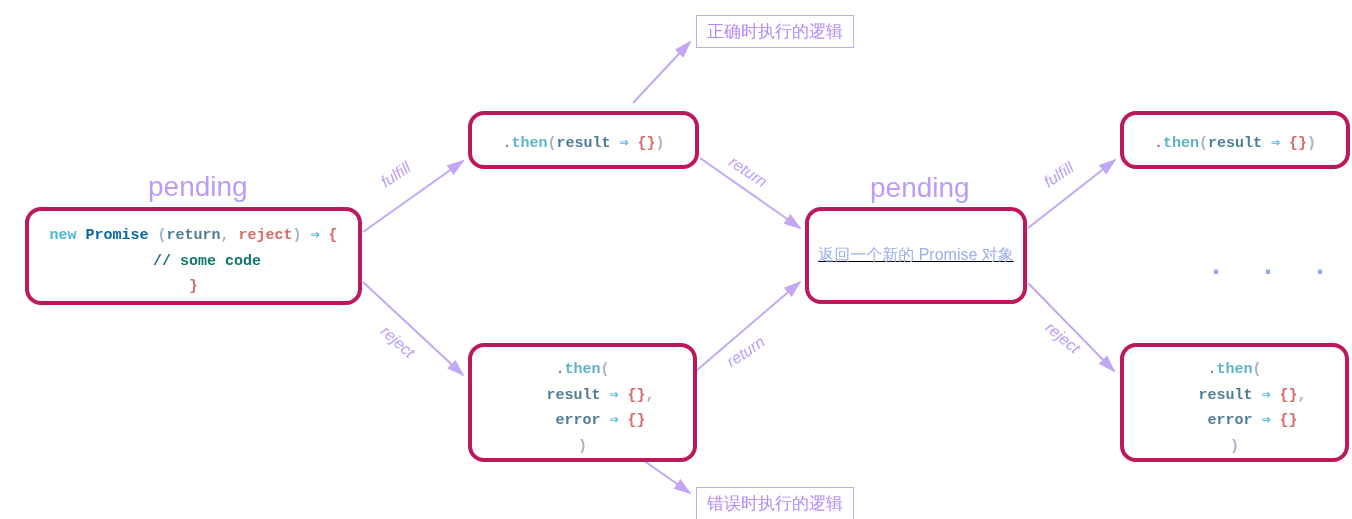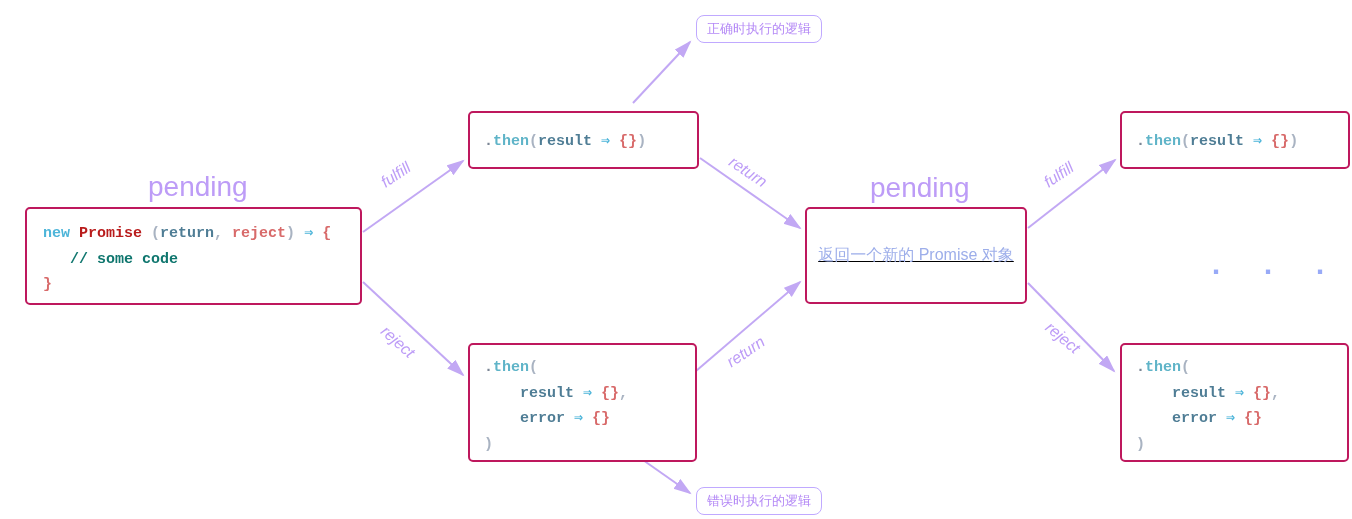--- a/index.html
+++ b/index.html
@@ -32,10 +32,10 @@
   .smallbox {
     position: absolute;
     border: 1px solid #c0a9ff;
-    border-radius: 8px;
+    border-radius: 0;
     background: #fff;
     padding: 4px 10px;
-    font-size: 13px;
+    font-size: 17px;
     color: #b58af6;
     font-family: Liberation Mono, monospace;
   }

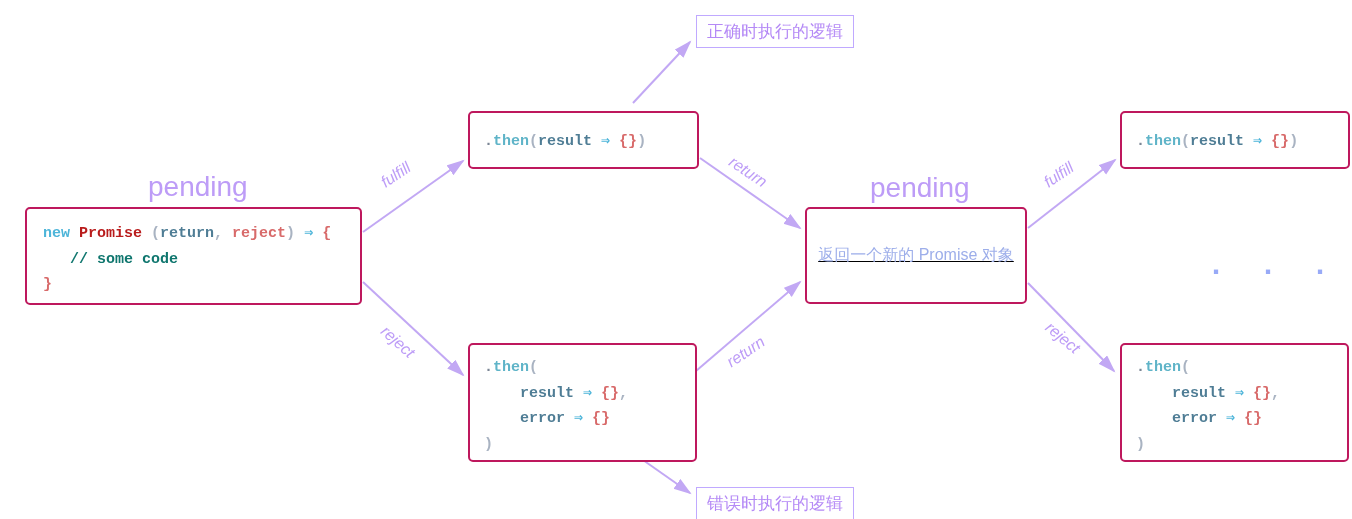--- a/index.html
+++ b/index.html
@@ -24,10 +24,11 @@
   }
   .box {
     position: absolute;
-    border: 2px solid #be185d;
-    border-radius: 5px;
+    border: 4px solid #be185d;
+    border-radius: 16px;
     background: #fff;
     box-sizing: border-box;
+    text-align: center;
   }
   .smallbox {
     position: absolute;

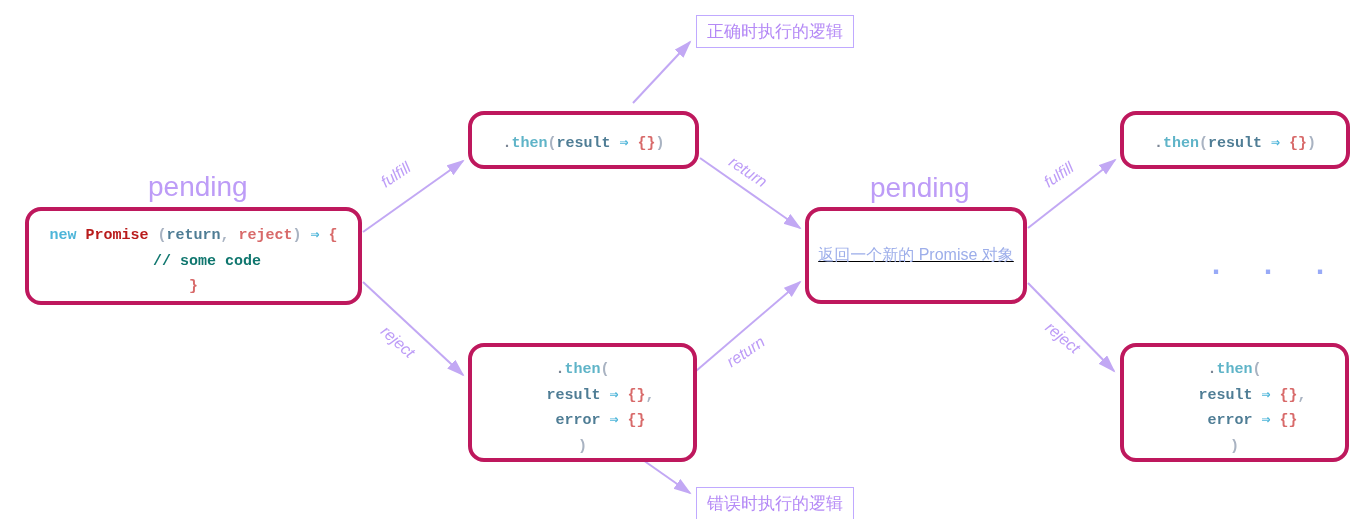--- a/index.html
+++ b/index.html
@@ -62,7 +62,7 @@
     color: #6b7280;
   }
   .tk-keyword { color: #4db5d9; }          
-  .tk-class   { color: #b91c1c; }          
+  .tk-class   { color: #0369a1; }          
   .tk-name    { color: #4f7d95; }          
   .tk-name2   { color: #d86a6a; }          
   .tk-method  { color: #5fb4c8; }          

